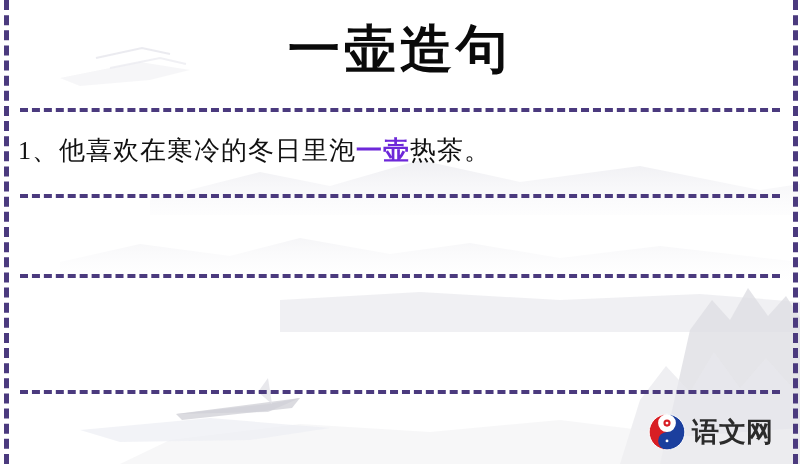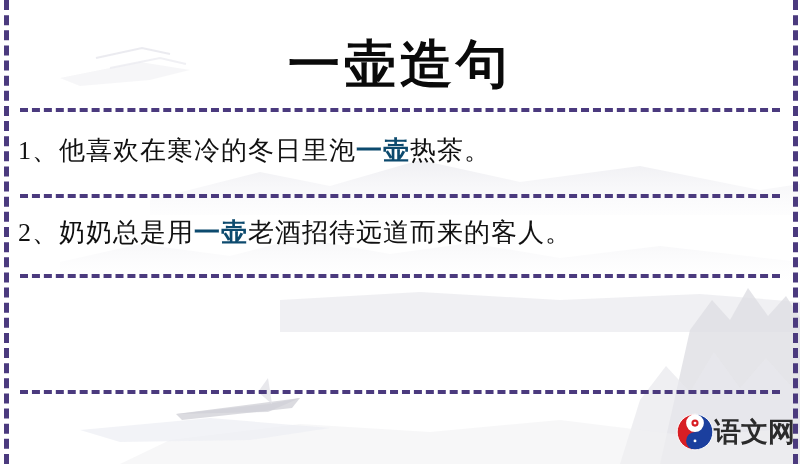--- a/index.html
+++ b/index.html
@@ -55,10 +55,10 @@
   .title {
     position: absolute;
     left: 0;
-    top: 32px;
+    top: 22px;
     width: 800px;
     text-align: center;
-    font-family: Liberation Sans, sans-serif;
+    font-family: Liberation Mono, monospace;
     font-weight: bold;
     font-size: 52px;
     line-height: 64px;

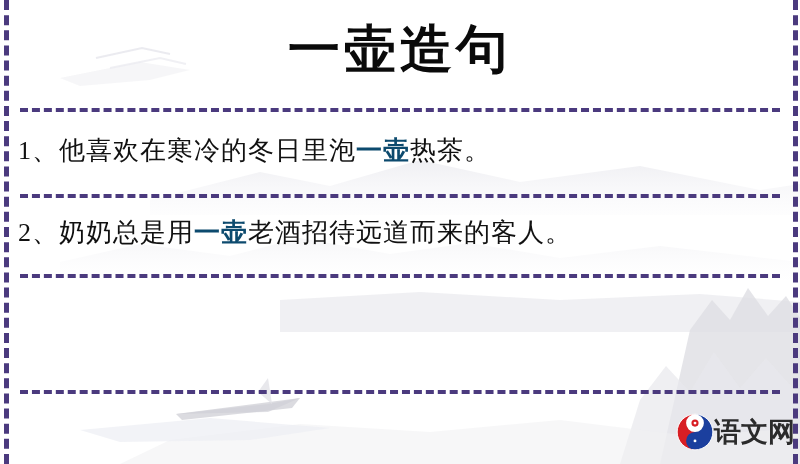--- a/index.html
+++ b/index.html
@@ -85,7 +85,7 @@
   .s3 { top: 290px; }
 
   .kw {
-    color: #0c4a6e;
+    color: #6d28d9;
     font-weight: bold;
   }
 

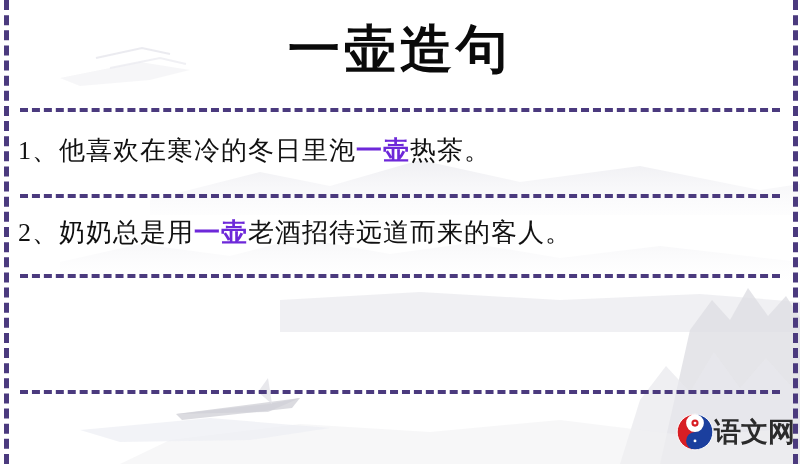--- a/index.html
+++ b/index.html
@@ -165,9 +165,6 @@
     <span>1、</span><span>他喜欢在寒冷的冬日里泡</span><span class="kw">一壶</span><span>热茶。</span>
   </div>
 
-  <div class="sentence s2">
-    <span>2、</span><span>奶奶总是用</span><span class="kw">一壶</span><span>老酒招待远道而来的客人。</span>
-  </div>
 
 
   <div class="logo">

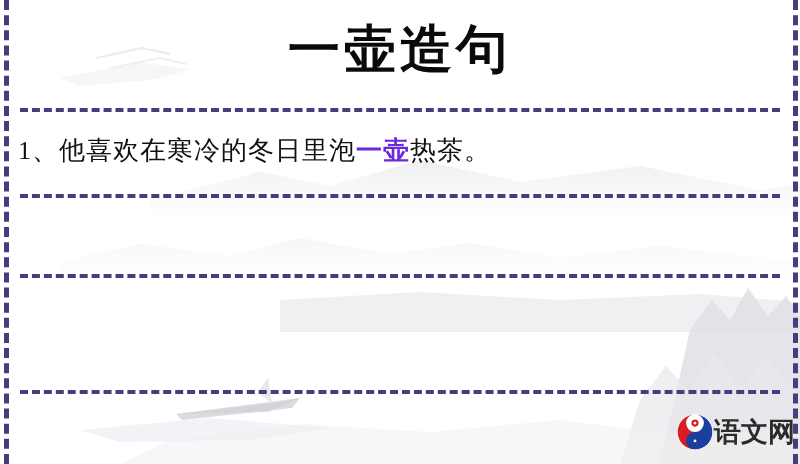--- a/index.html
+++ b/index.html
@@ -92,10 +92,11 @@
   
   .logo {
     position: absolute;
-    left: 676px;
+    left: 648px;
     top: 413px;
     display: flex;
     align-items: center;
+    gap: 6px;
     z-index: 4;
   }
   .logo-mark {

